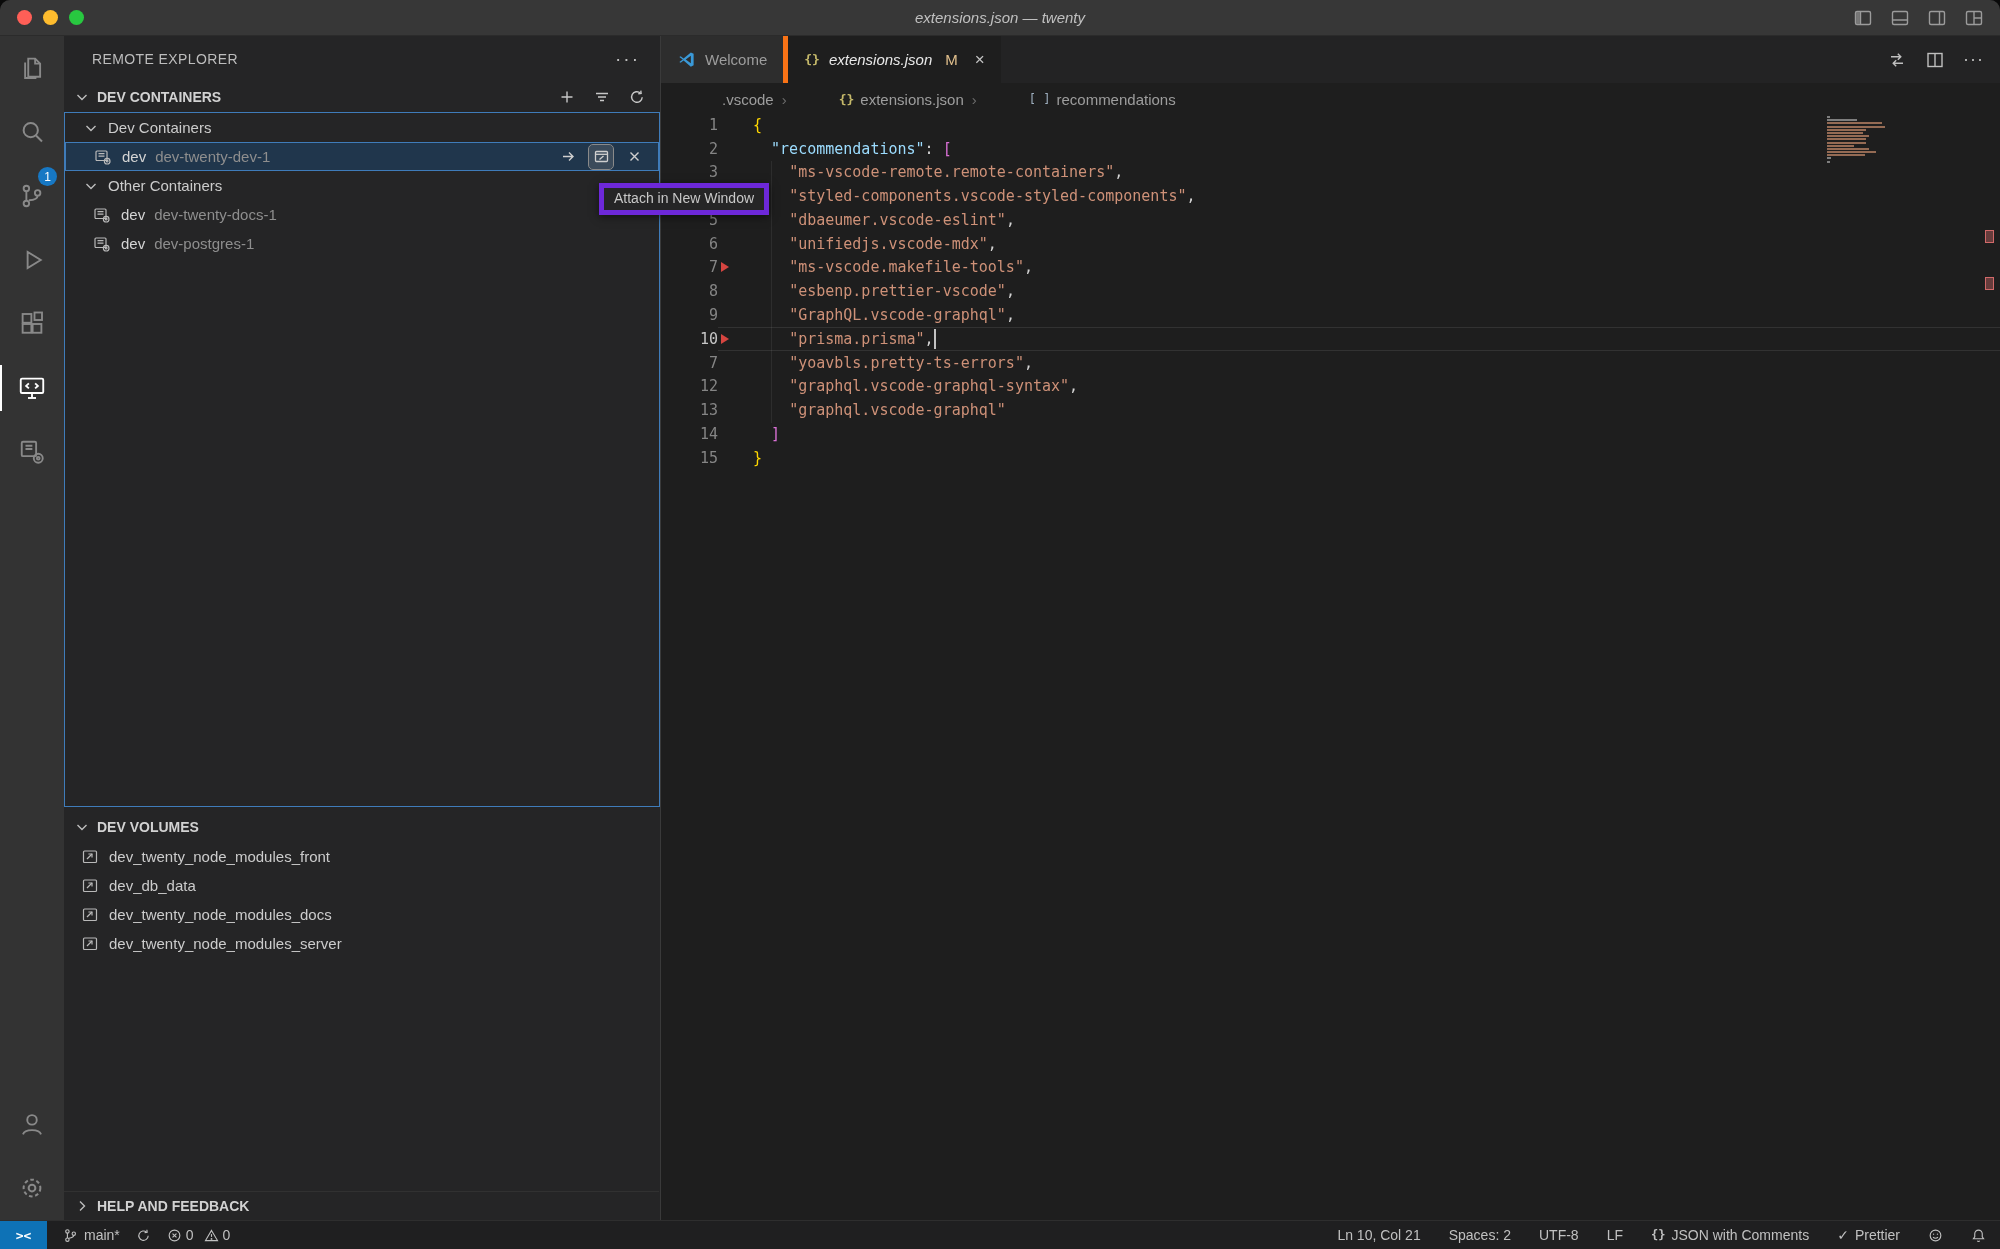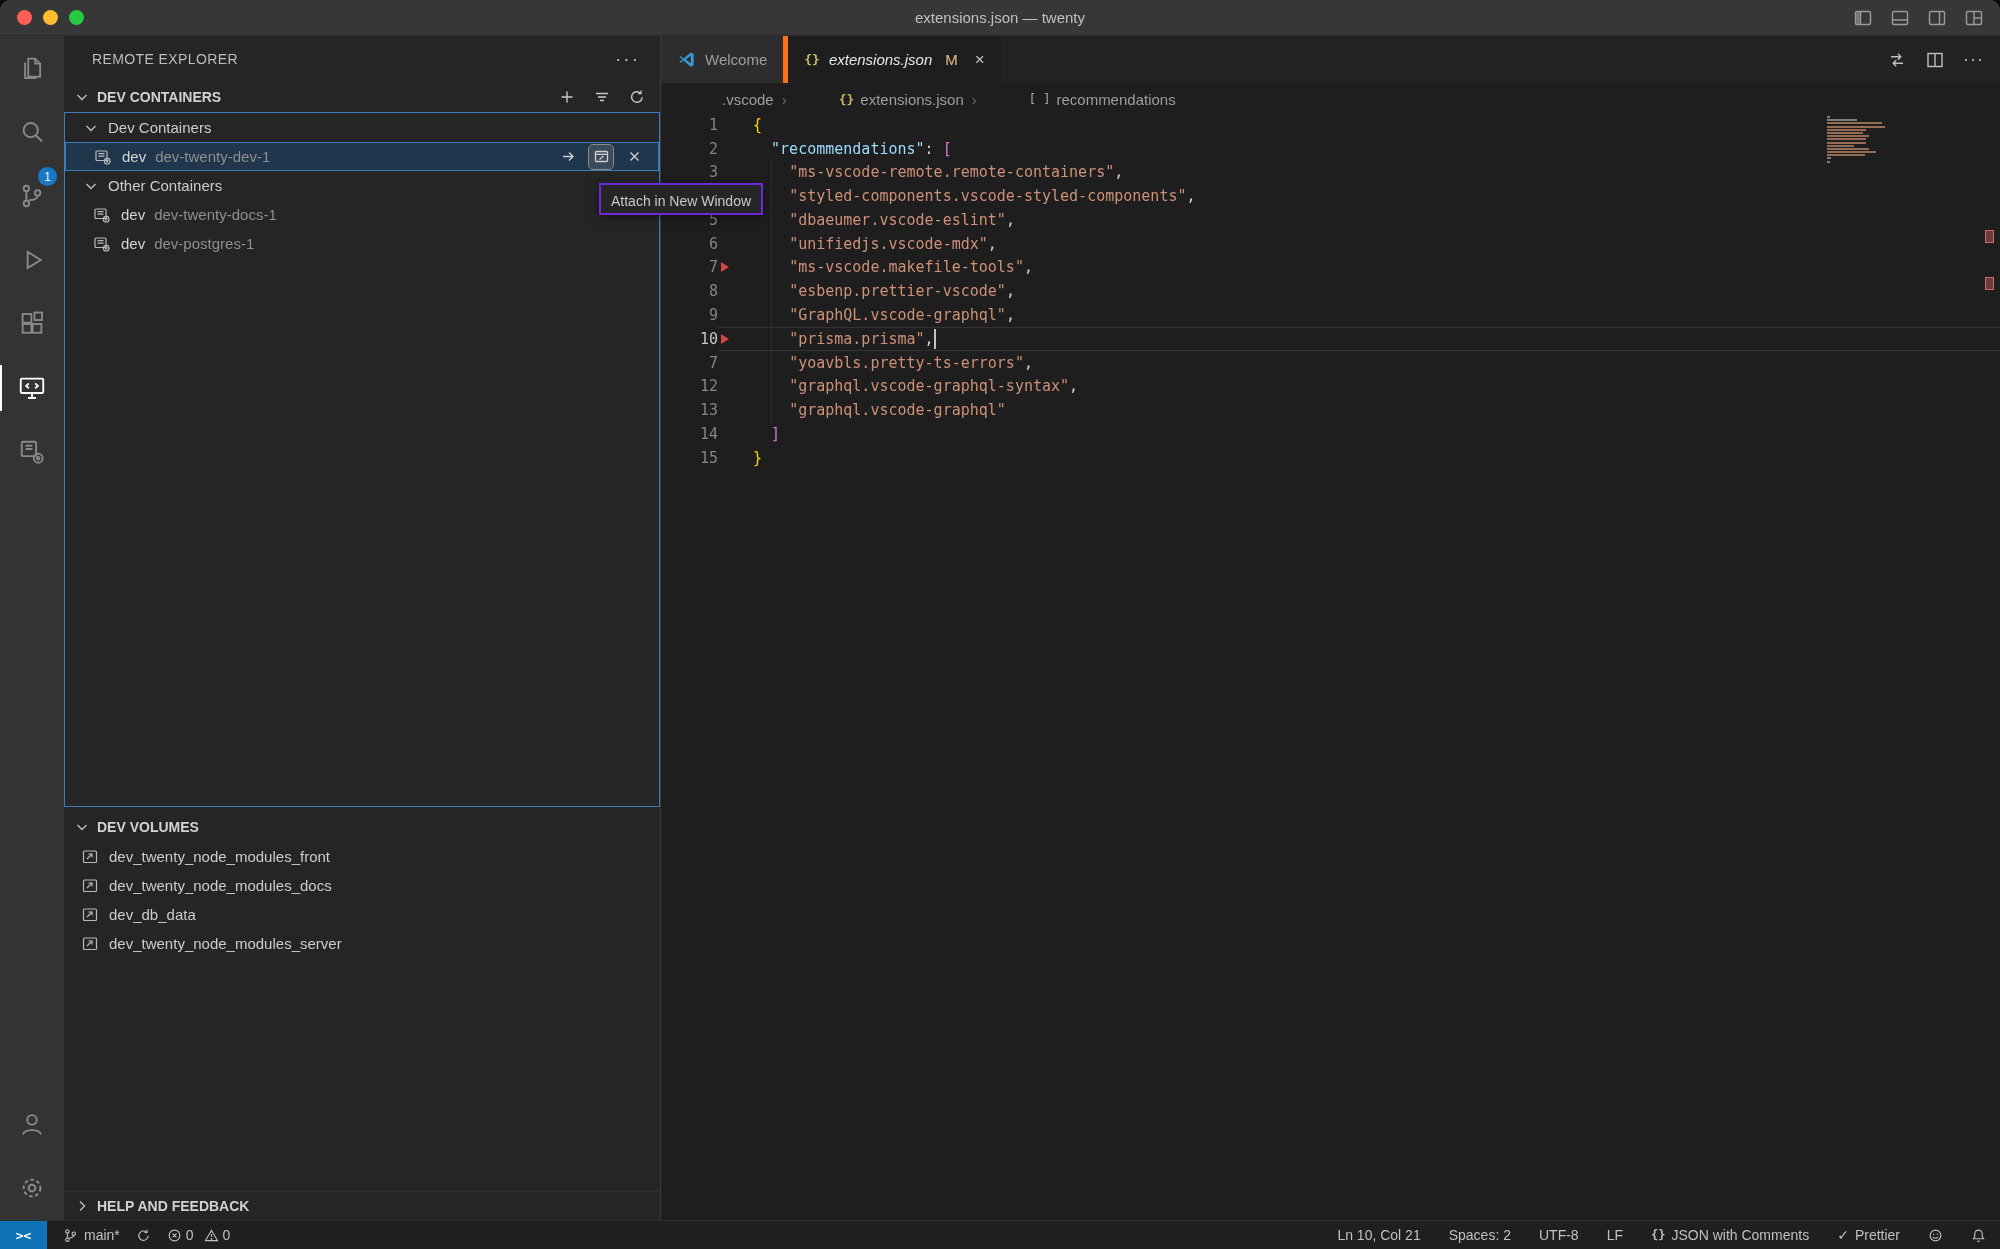--- a/index.html
+++ b/index.html
@@ -8,7 +8,7 @@
   .window { width:2000px; height:1249px; display:flex; flex-direction:column; background:#1e1e1e; border-radius:10px 10px 0 0; overflow:hidden; position:relative; }
 
   
-  .titlebar { flex:0 0 36px; background:#373737; border-bottom:1px solid #2b2b2b; position:relative; display:flex; align-items:center; justify-content:center; }
+  .titlebar { flex:0 0 36px; background:#373737; border-bottom:1px solid #2b2b2b; position:relative; display:flex; align-items:center; justify-content:center;font-style:italic; }
   .lights { position:absolute; left:17px; top:0; height:100%; display:flex; align-items:center; gap:11px; }
   .light { width:15px; height:15px; border-radius:50%; }
   .light.red{ background:#ff5f57; } .light.yellow{ background:#febc2e; } .light.green{ background:#28c840; }

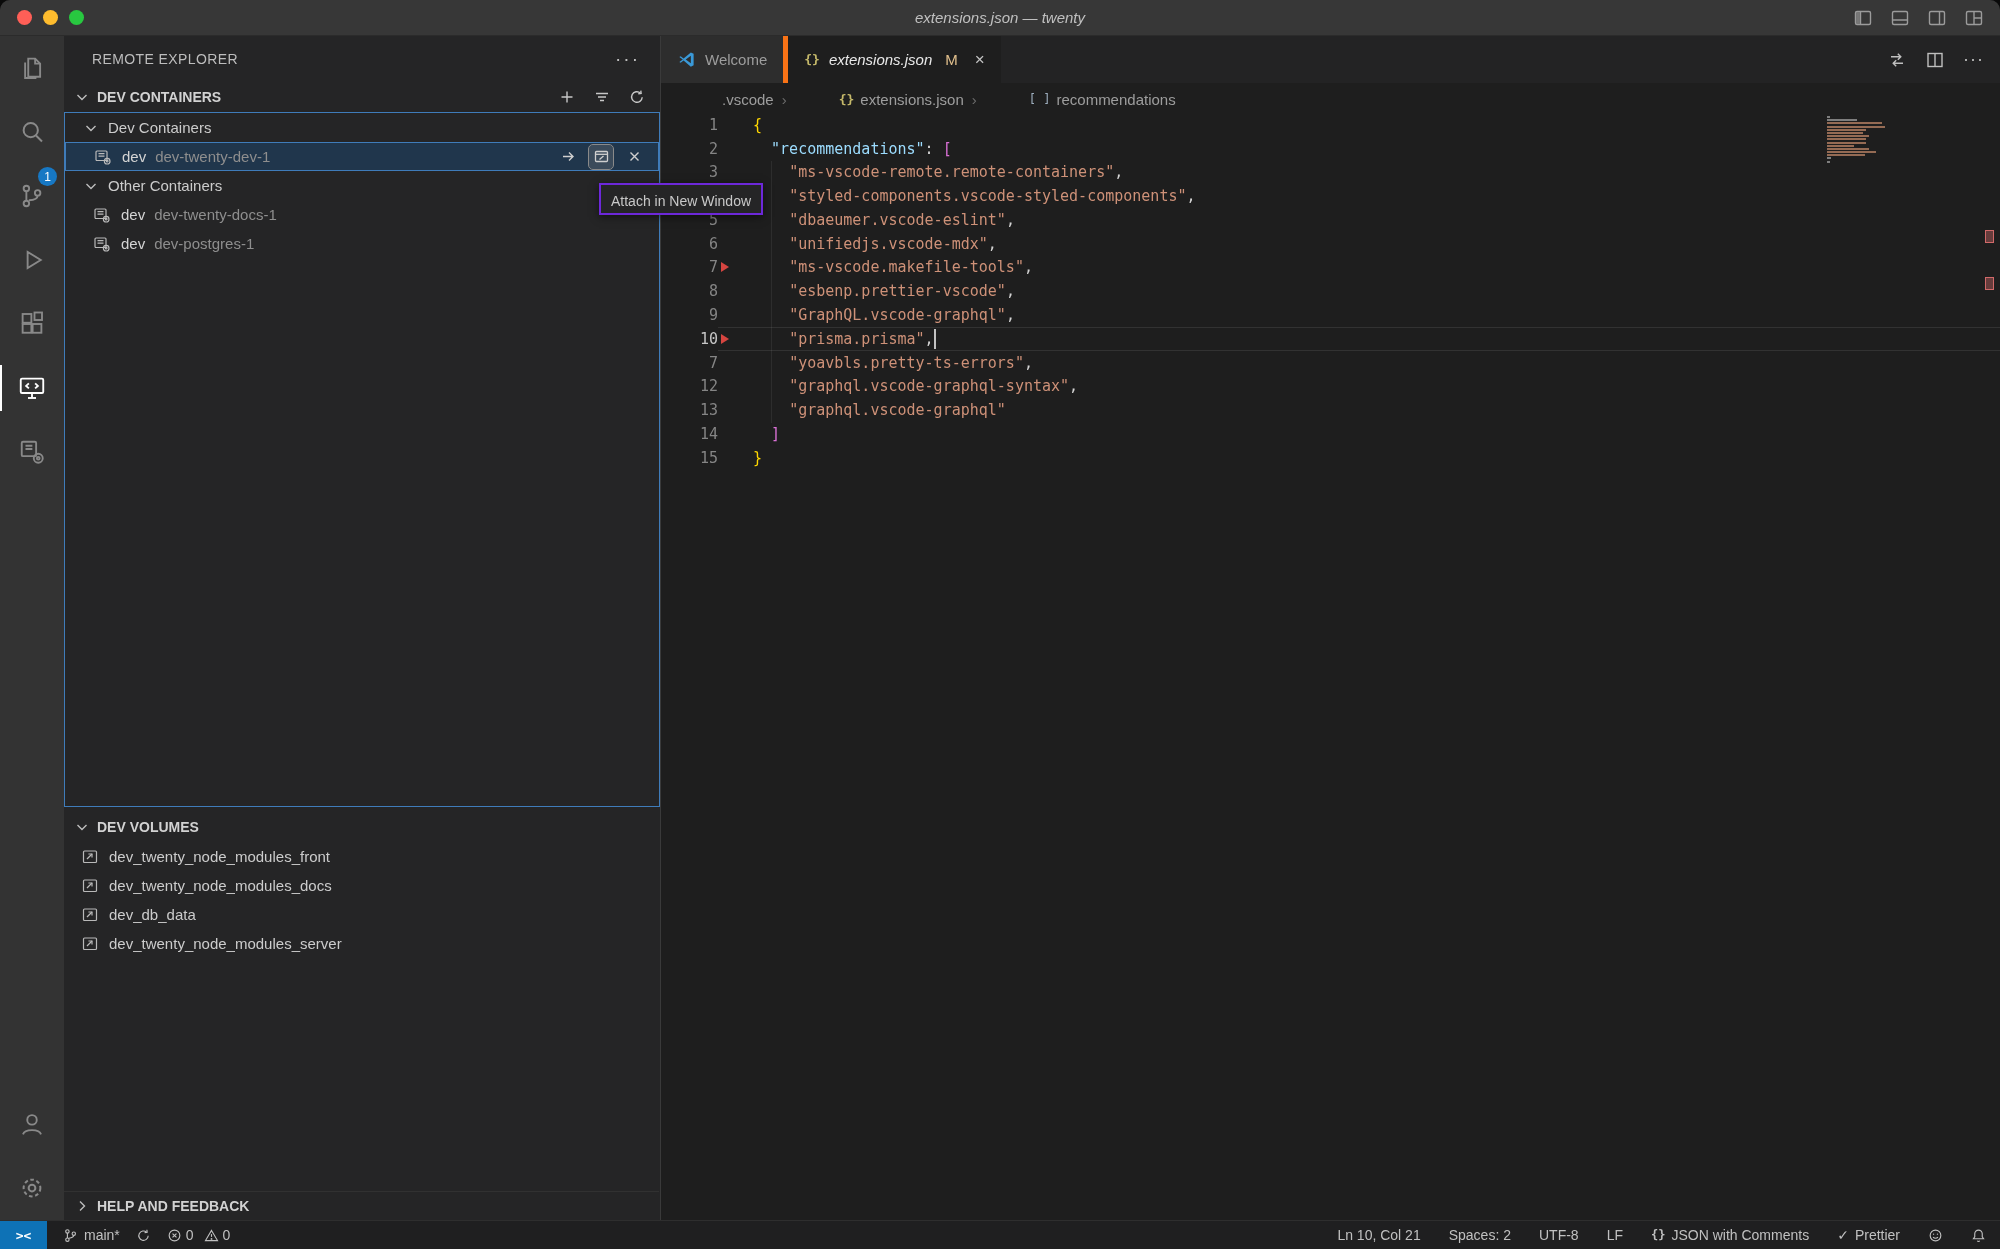--- a/index.html
+++ b/index.html
@@ -109,7 +109,7 @@
   .lang-glyph { font-family:"DejaVu Sans Mono",monospace; font-size:12px; font-weight:700; color:#c0c0c0; }
 
   
-  .tooltip { position:absolute; left:599px; top:183px; z-index:40; background:#252526; border:2px solid #6d28d9; color:#c8c8c8; font-size:14px; padding:8px 10px 4px; box-shadow:0 2px 8px rgba(0,0,0,.5); white-space:nowrap; }
+  .tooltip { position:absolute; left:599px; top:183px; z-index:40; background:#252526; border:5px solid #6d28d9; color:#c8c8c8; font-size:14px; padding:2px 10px 4px; box-shadow:0 2px 8px rgba(0,0,0,.5); white-space:nowrap; }
 </style>
 </head>
 <body>

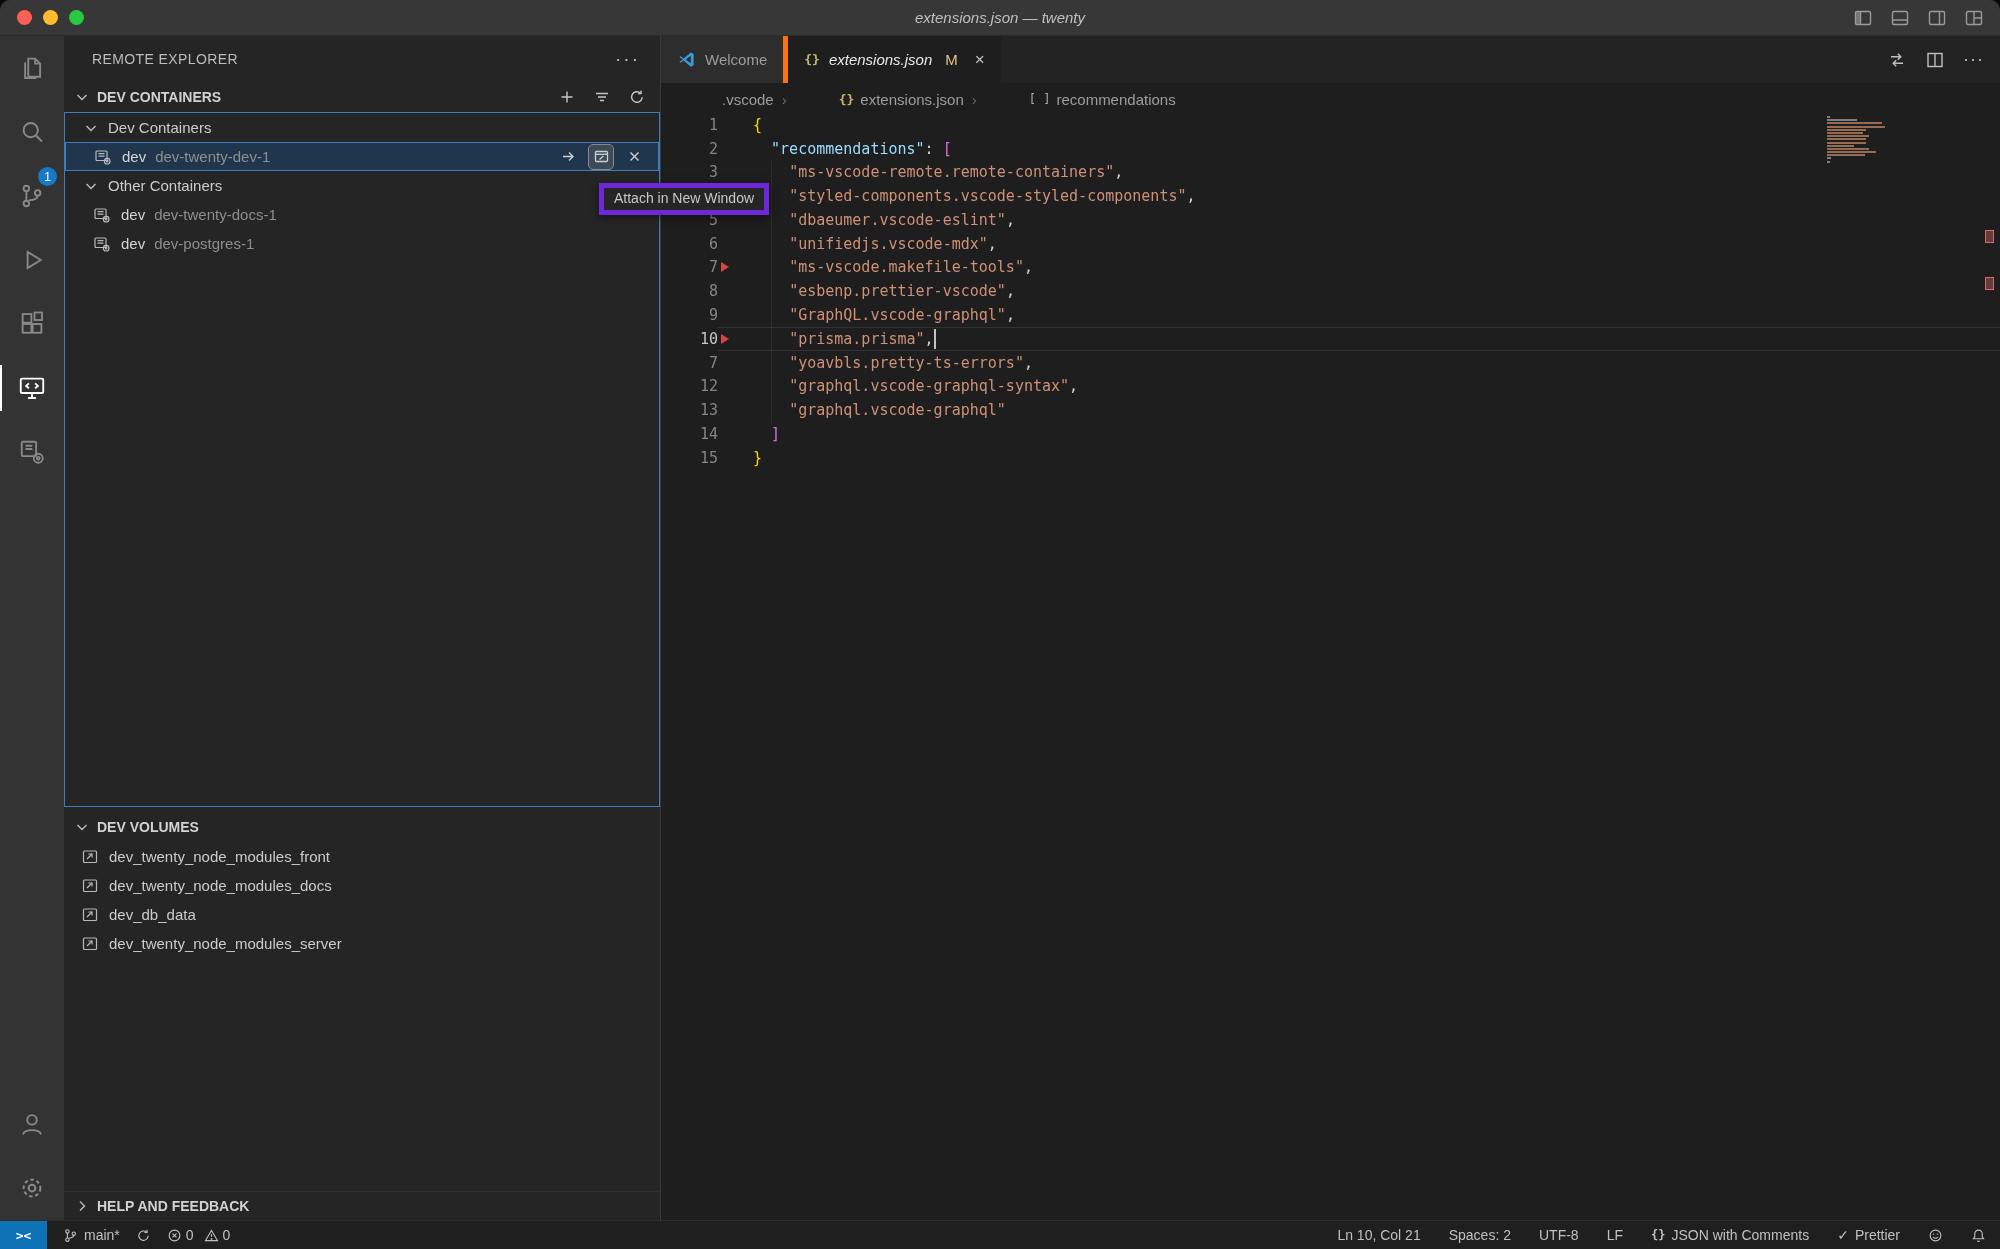--- a/index.html
+++ b/index.html
@@ -357,7 +357,7 @@
                 <path d="M11 9.6V6H7.4"></path>
               </svg>
             </span>
-          <span>dev_twenty_node_modules_docs</span>
+          <span>dev_db_data</span>
         </div>
         <div class="vrow">
           <span class="cicon">
@@ -367,7 +367,7 @@
                 <path d="M11 9.6V6H7.4"></path>
               </svg>
             </span>
-          <span>dev_db_data</span>
+          <span>dev_twenty_node_modules_docs</span>
         </div>
         <div class="vrow">
           <span class="cicon">

